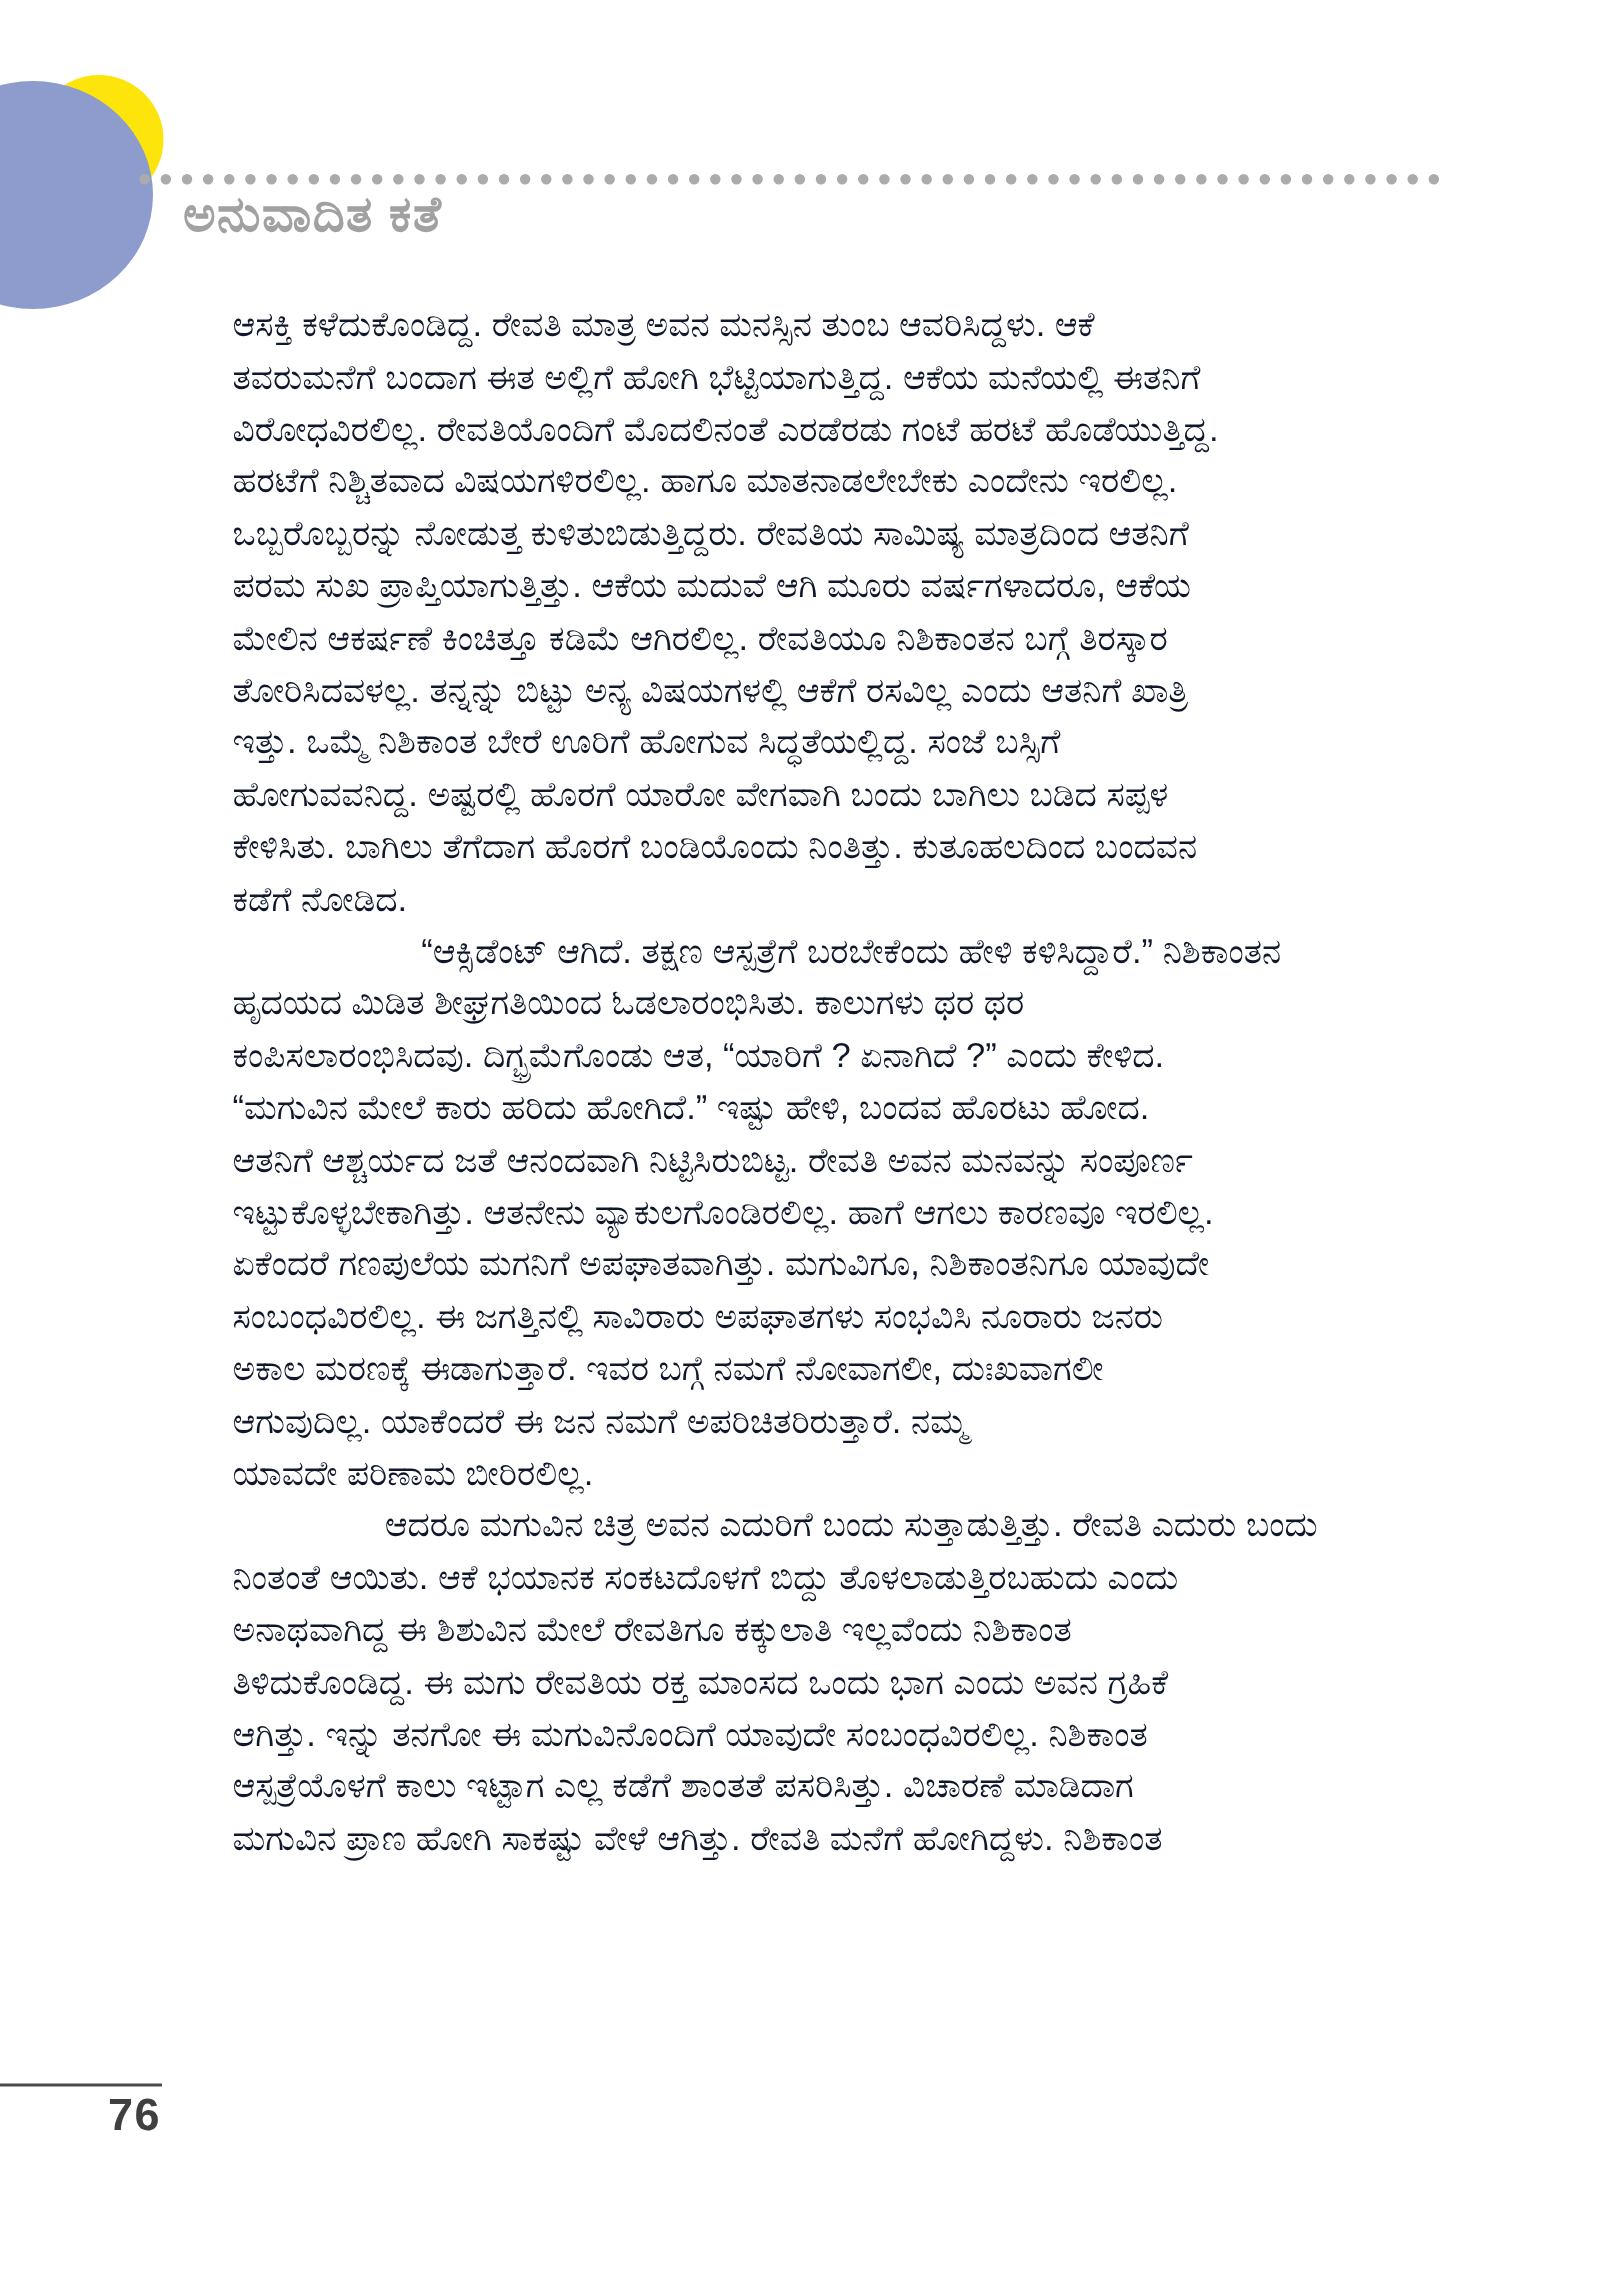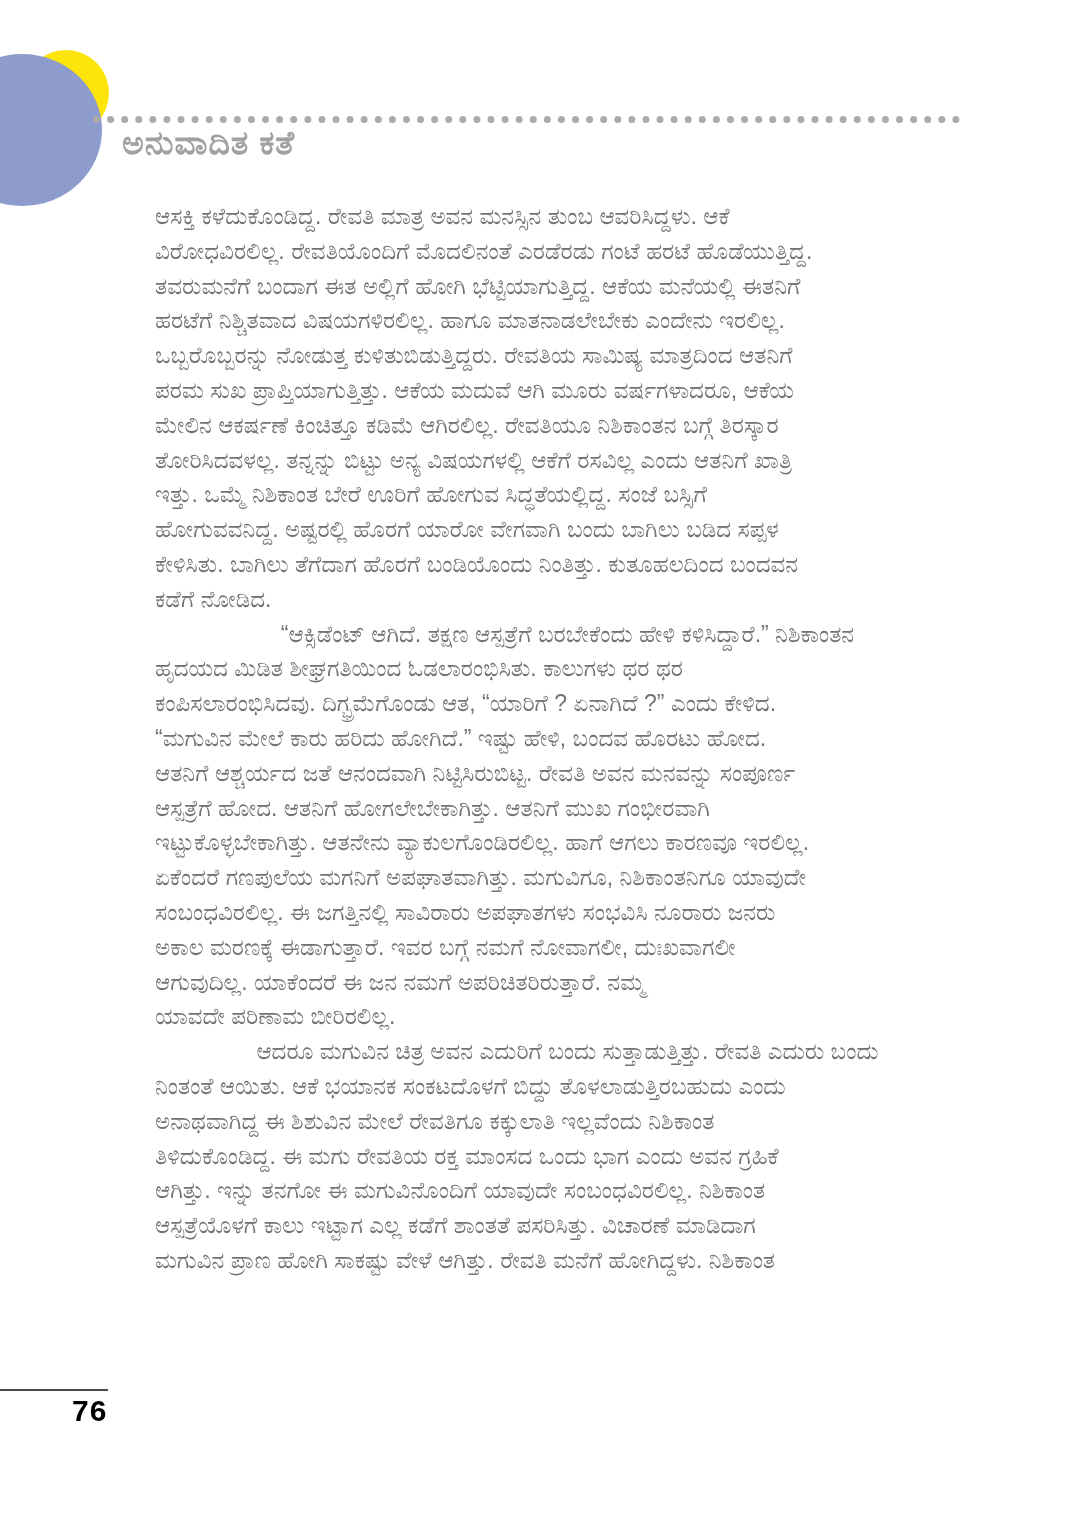--- a/index.html
+++ b/index.html
@@ -107,7 +107,7 @@
 
   <div class="header-title" style="color: rgb(161, 161, 161);">ಅನುವಾದಿತ ಕತೆ</div>
 
-  <div class="text-block" style="color: #737373;">
+  <div class="text-block" style="color: #0f172a;">
       <div class="para">
         <div class="line">ಆಸಕ್ತಿ ಕಳೆದುಕೊಂಡಿದ್ದ. ರೇವತಿ ಮಾತ್ರ ಅವನ ಮನಸ್ಸಿನ ತುಂಬ ಆವರಿಸಿದ್ದಳು. ಆಕೆ</div>
         <div class="line">ವಿರೋಧವಿರಲಿಲ್ಲ. ರೇವತಿಯೊಂದಿಗೆ ಮೊದಲಿನಂತೆ ಎರಡೆರಡು ಗಂಟೆ ಹರಟೆ ಹೊಡೆಯುತ್ತಿದ್ದ.</div>

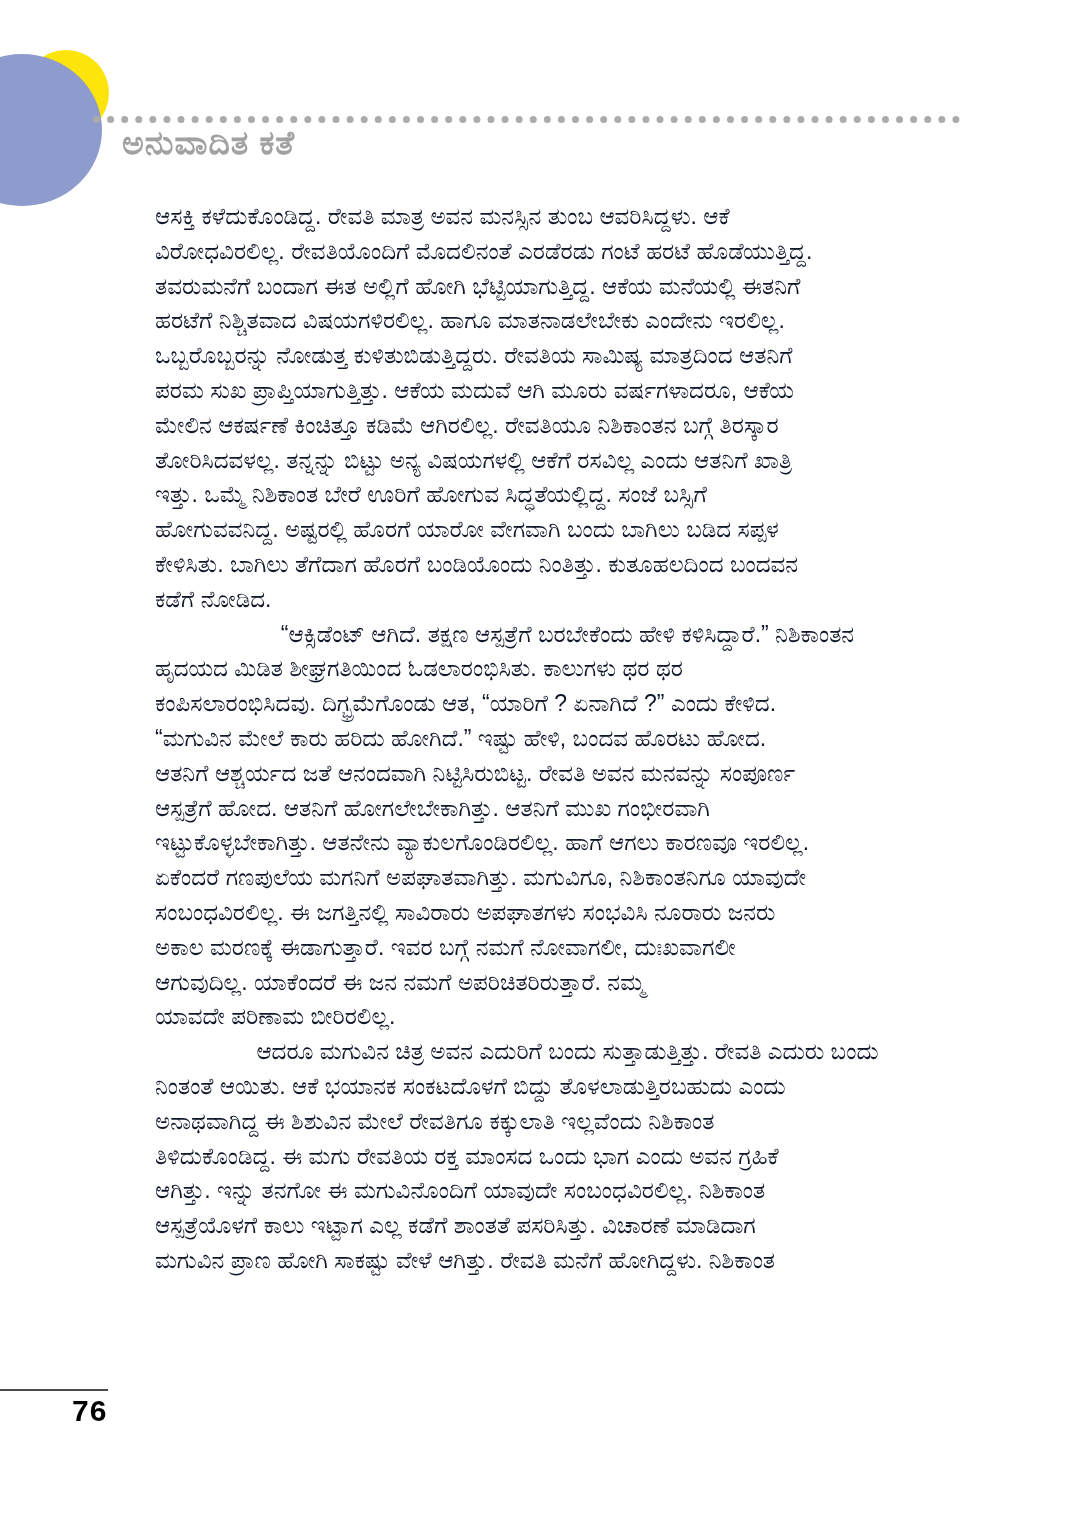--- a/index.html
+++ b/index.html
@@ -110,8 +110,8 @@
   <div class="text-block" style="color: #0f172a;">
       <div class="para">
         <div class="line">ಆಸಕ್ತಿ ಕಳೆದುಕೊಂಡಿದ್ದ. ರೇವತಿ ಮಾತ್ರ ಅವನ ಮನಸ್ಸಿನ ತುಂಬ ಆವರಿಸಿದ್ದಳು. ಆಕೆ</div>
+        <div class="line">ತವರುಮನೆಗೆ ಬಂದಾಗ ಈತ ಅಲ್ಲಿಗೆ ಹೋಗಿ ಭೆಟ್ಟಿಯಾಗುತ್ತಿದ್ದ. ಆಕೆಯ ಮನೆಯಲ್ಲಿ ಈತನಿಗೆ</div>
         <div class="line">ವಿರೋಧವಿರಲಿಲ್ಲ. ರೇವತಿಯೊಂದಿಗೆ ಮೊದಲಿನಂತೆ ಎರಡೆರಡು ಗಂಟೆ ಹರಟೆ ಹೊಡೆಯುತ್ತಿದ್ದ.</div>
-        <div class="line">ತವರುಮನೆಗೆ ಬಂದಾಗ ಈತ ಅಲ್ಲಿಗೆ ಹೋಗಿ ಭೆಟ್ಟಿಯಾಗುತ್ತಿದ್ದ. ಆಕೆಯ ಮನೆಯಲ್ಲಿ ಈತನಿಗೆ</div>
         <div class="line">ಹರಟೆಗೆ ನಿಶ್ಚಿತವಾದ ವಿಷಯಗಳಿರಲಿಲ್ಲ. ಹಾಗೂ ಮಾತನಾಡಲೇಬೇಕು ಎಂದೇನು ಇರಲಿಲ್ಲ.</div>
         <div class="line">ಒಬ್ಬರೊಬ್ಬರನ್ನು ನೋಡುತ್ತ ಕುಳಿತುಬಿಡುತ್ತಿದ್ದರು. ರೇವತಿಯ ಸಾಮಿಷ್ಯ ಮಾತ್ರದಿಂದ ಆತನಿಗೆ</div>
         <div class="line">ಪರಮ ಸುಖ ಪ್ರಾಪ್ತಿಯಾಗುತ್ತಿತ್ತು. ಆಕೆಯ ಮದುವೆ ಆಗಿ ಮೂರು ವರ್ಷಗಳಾದರೂ, ಆಕೆಯ</div>

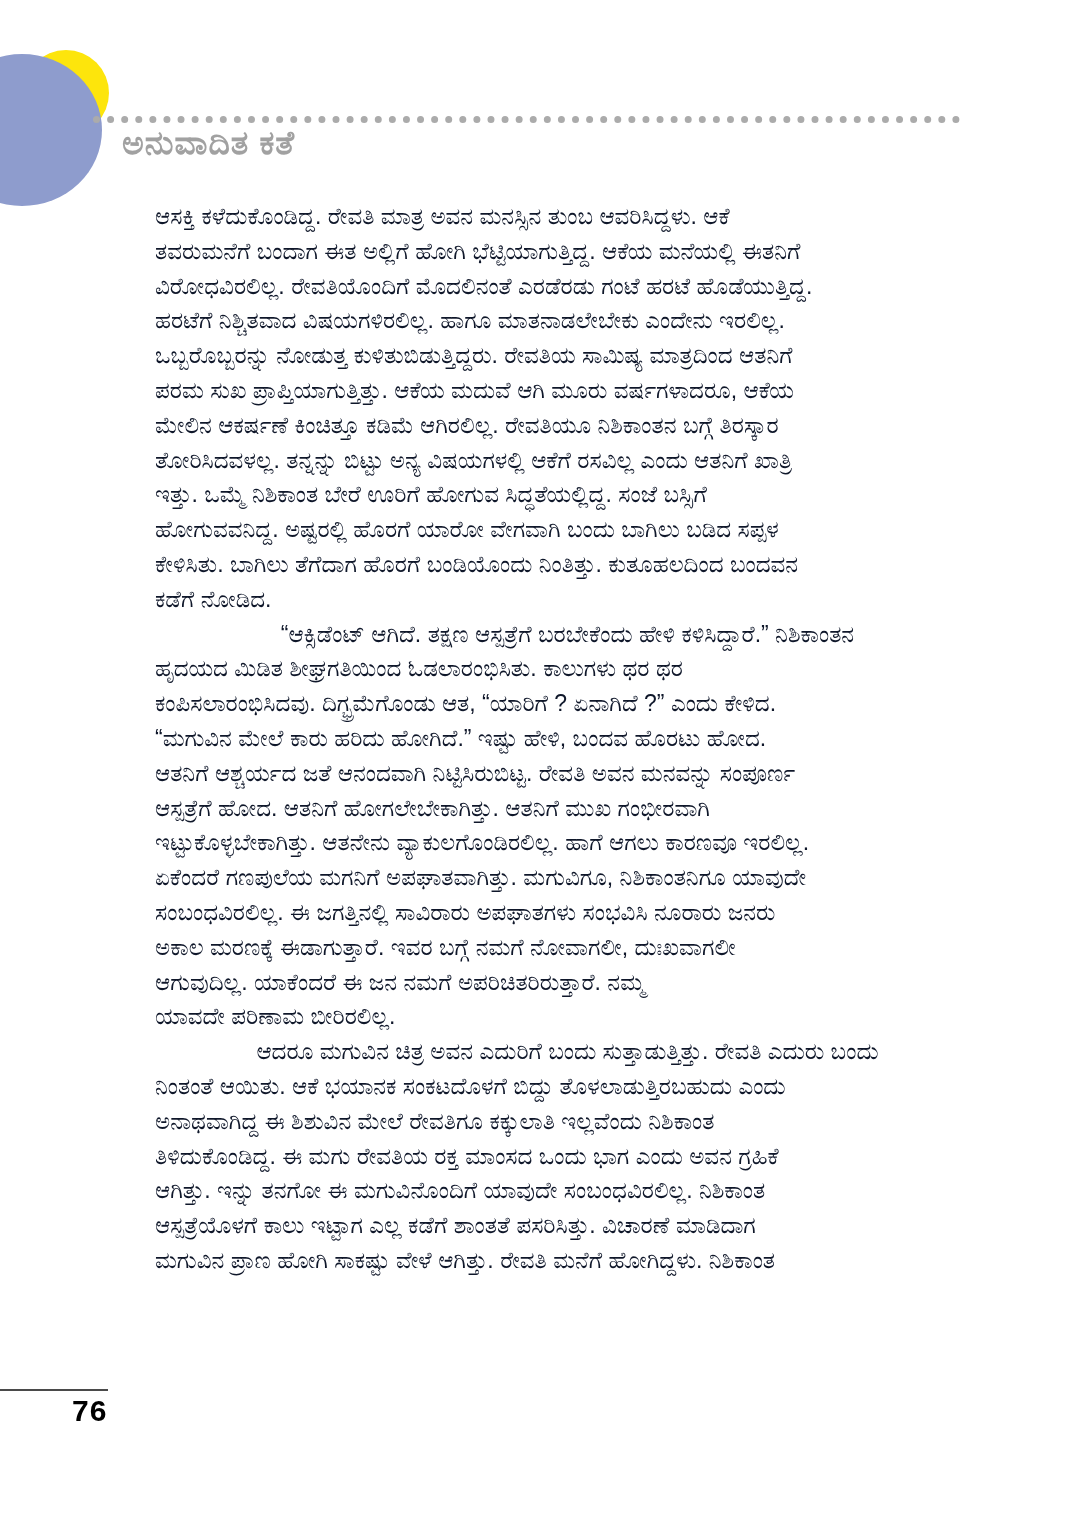--- a/index.html
+++ b/index.html
@@ -128,7 +128,6 @@
         <div class="line">ಕಂಪಿಸಲಾರಂಭಿಸಿದವು. ದಿಗ್ಭ್ರಮೆಗೊಂಡು ಆತ, “ಯಾರಿಗೆ ? ಏನಾಗಿದೆ ?” ಎಂದು ಕೇಳಿದ.</div>
         <div class="line">“ಮಗುವಿನ ಮೇಲೆ ಕಾರು ಹರಿದು ಹೋಗಿದೆ.” ಇಷ್ಟು ಹೇಳಿ, ಬಂದವ ಹೊರಟು ಹೋದ.</div>
         <div class="line">ಆತನಿಗೆ ಆಶ್ಚರ್ಯದ ಜತೆ ಆನಂದವಾಗಿ ನಿಟ್ಟಿಸಿರುಬಿಟ್ಟ. ರೇವತಿ ಅವನ ಮನವನ್ನು ಸಂಪೂರ್ಣ</div>
-        <div class="line">ಆಸ್ಪತ್ರೆಗೆ ಹೋದ. ಆತನಿಗೆ ಹೋಗಲೇಬೇಕಾಗಿತ್ತು. ಆತನಿಗೆ ಮುಖ ಗಂಭೀರವಾಗಿ</div>
         <div class="line">ಇಟ್ಟುಕೊಳ್ಳಬೇಕಾಗಿತ್ತು. ಆತನೇನು ವ್ಯಾಕುಲಗೊಂಡಿರಲಿಲ್ಲ. ಹಾಗೆ ಆಗಲು ಕಾರಣವೂ ಇರಲಿಲ್ಲ.</div>
         <div class="line">ಏಕೆಂದರೆ ಗಣಪುಲೆಯ ಮಗನಿಗೆ ಅಪಘಾತವಾಗಿತ್ತು. ಮಗುವಿಗೂ, ನಿಶಿಕಾಂತನಿಗೂ ಯಾವುದೇ</div>
         <div class="line">ಸಂಬಂಧವಿರಲಿಲ್ಲ. ಈ ಜಗತ್ತಿನಲ್ಲಿ ಸಾವಿರಾರು ಅಪಘಾತಗಳು ಸಂಭವಿಸಿ ನೂರಾರು ಜನರು</div>

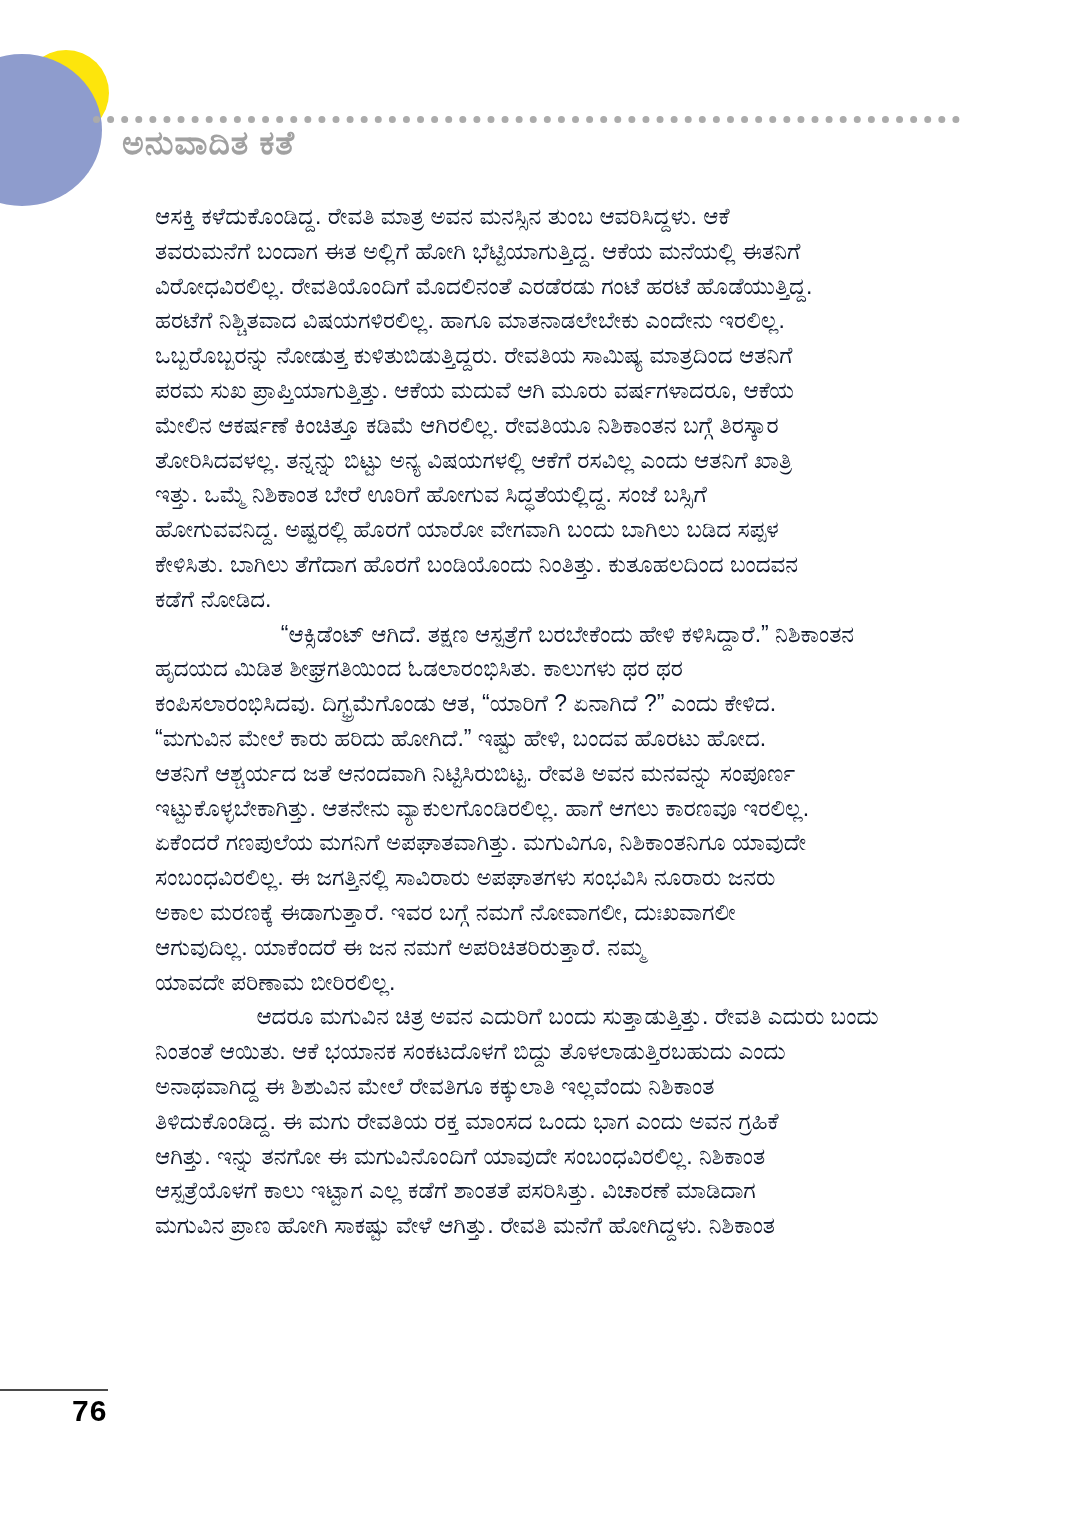--- a/index.html
+++ b/index.html
@@ -90,7 +90,7 @@
     width: 40px;
     font-size: 30px;
     font-weight: bold;
-    color: #000000;
+    color: #404040;
     text-align: left;
     letter-spacing: 1px;
   }

